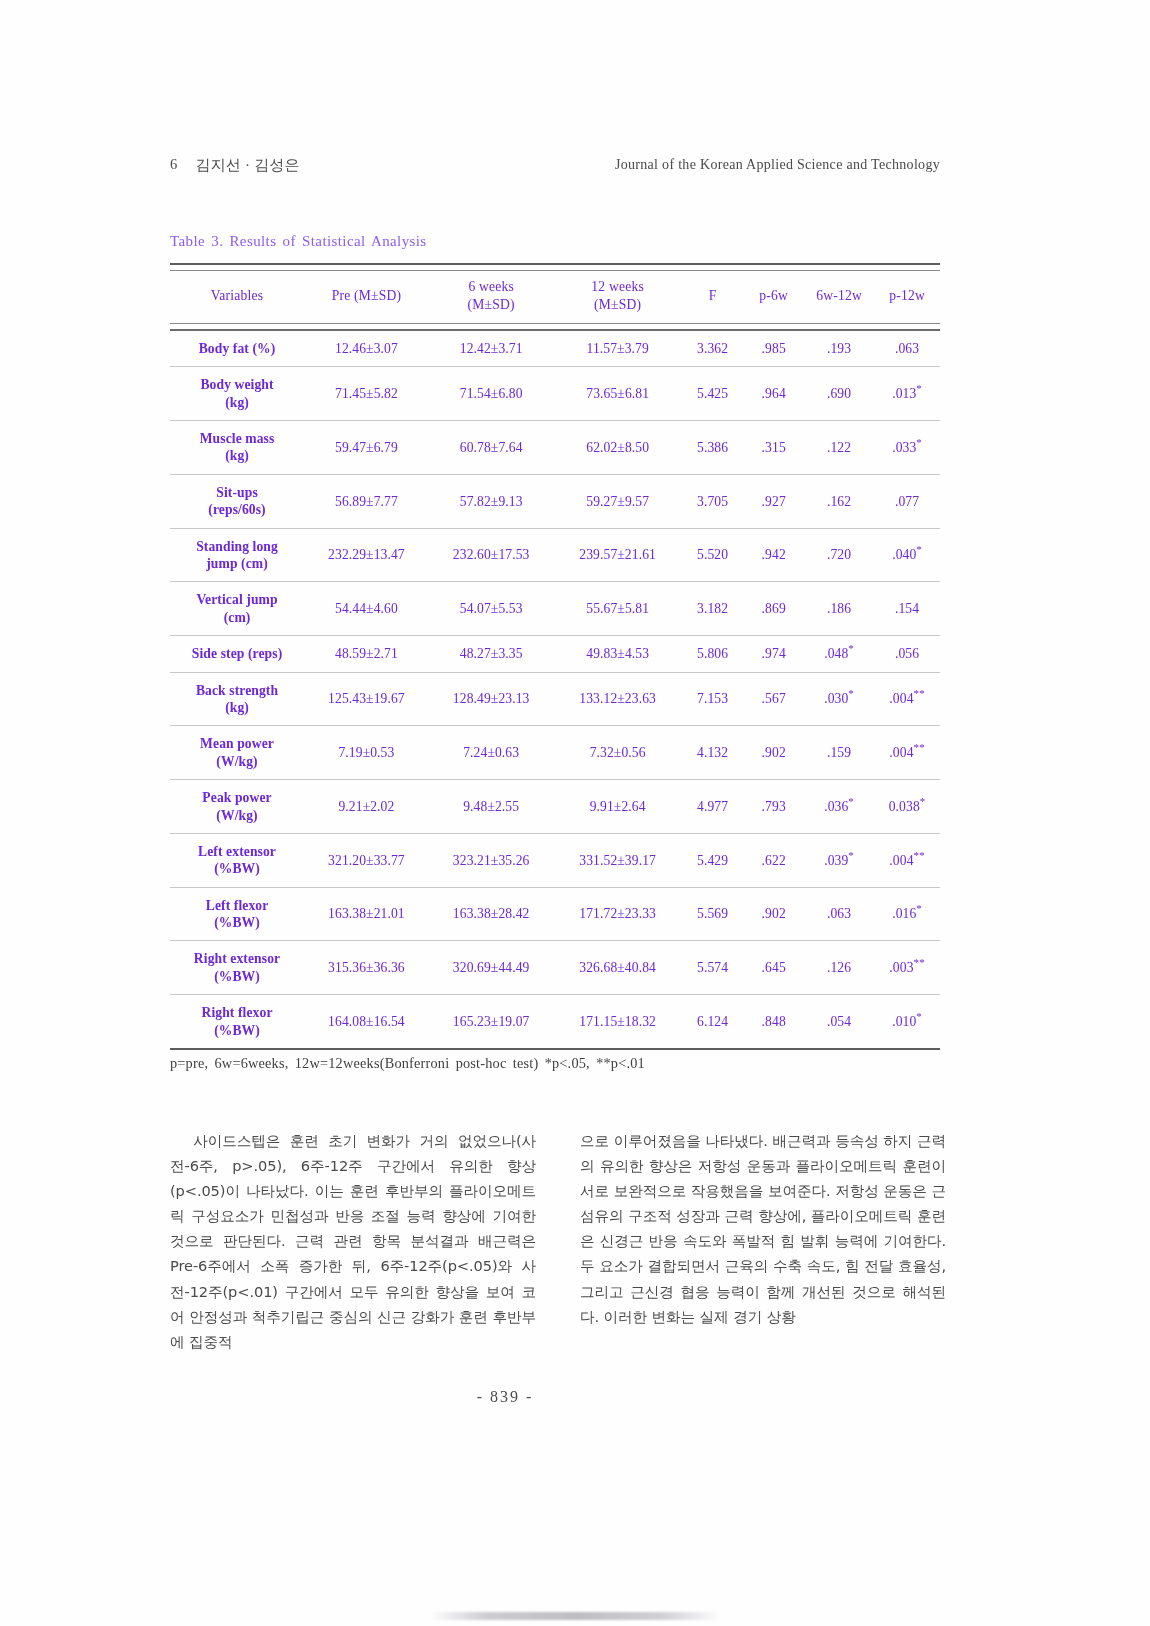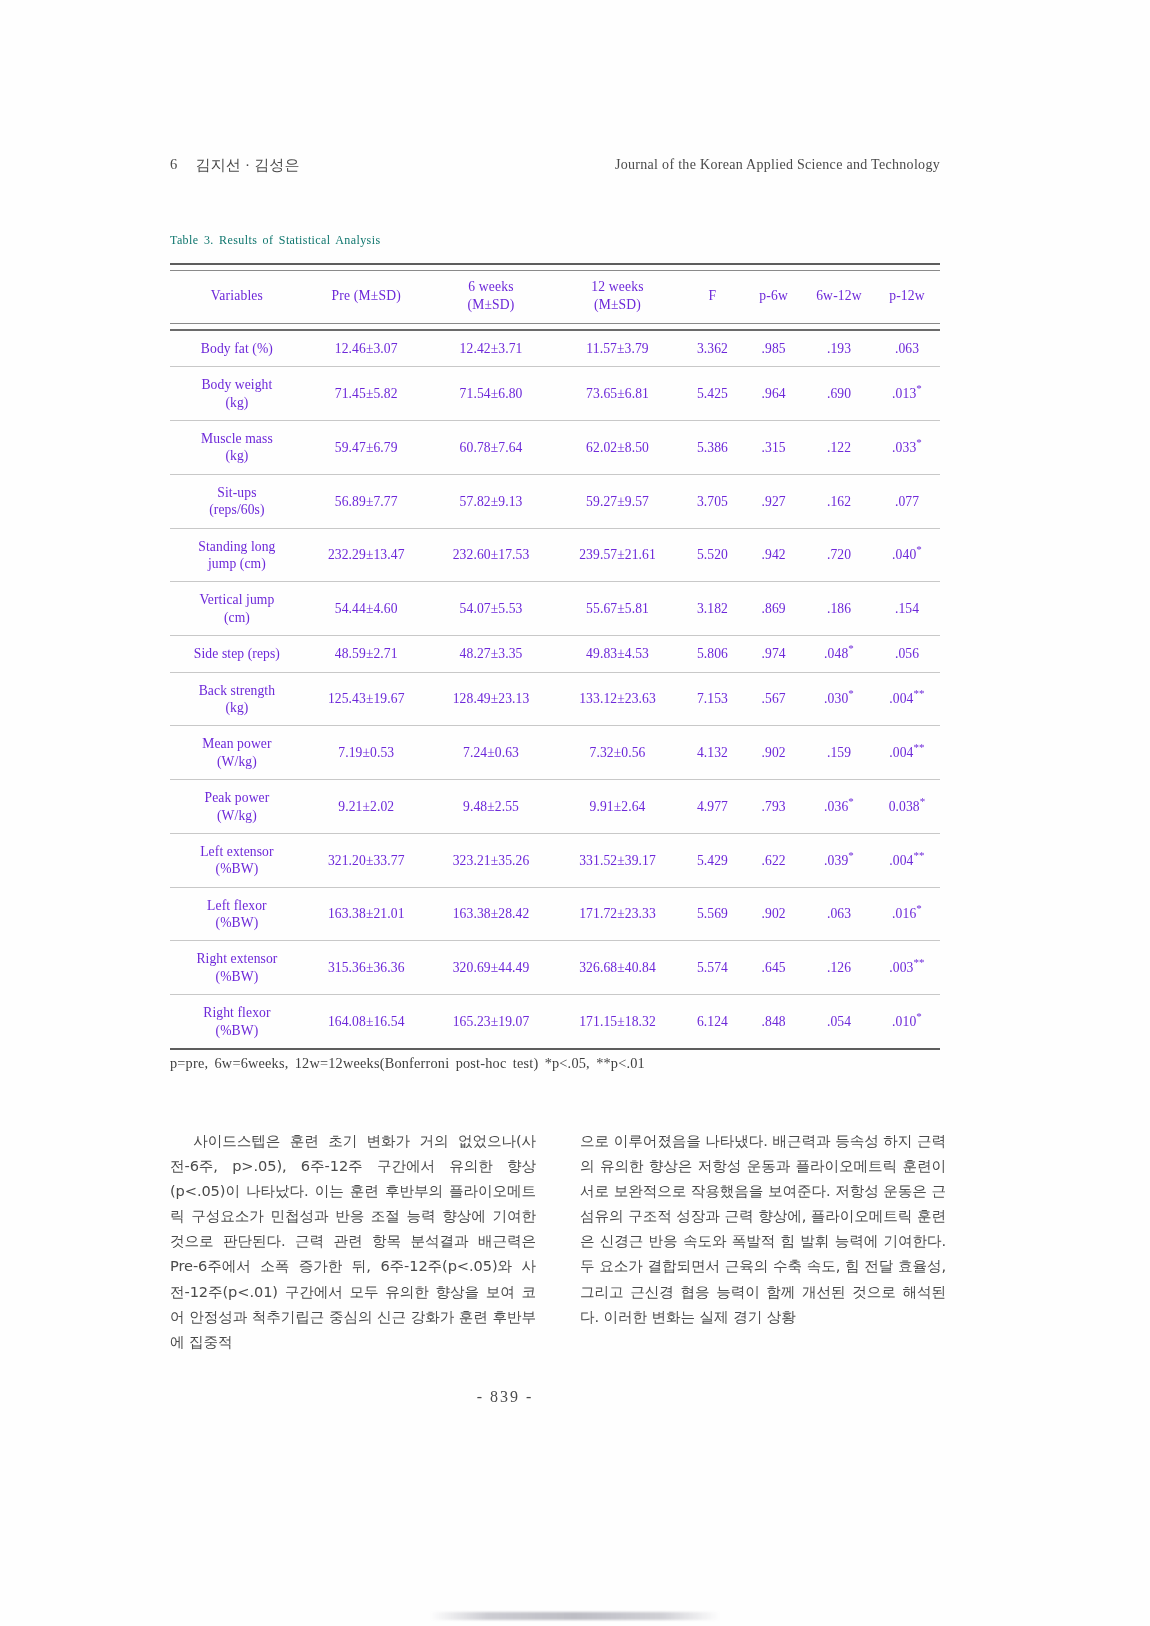--- a/index.html
+++ b/index.html
@@ -47,8 +47,8 @@
     position: absolute;
     left: 170px;
     top: 233px;
-    font-size: 12px;
-    color: #0f766e;
+    font-size: 15px;
+    color: #8b5cf6;
     letter-spacing: 0.4px;
     word-spacing: 2px;
   }

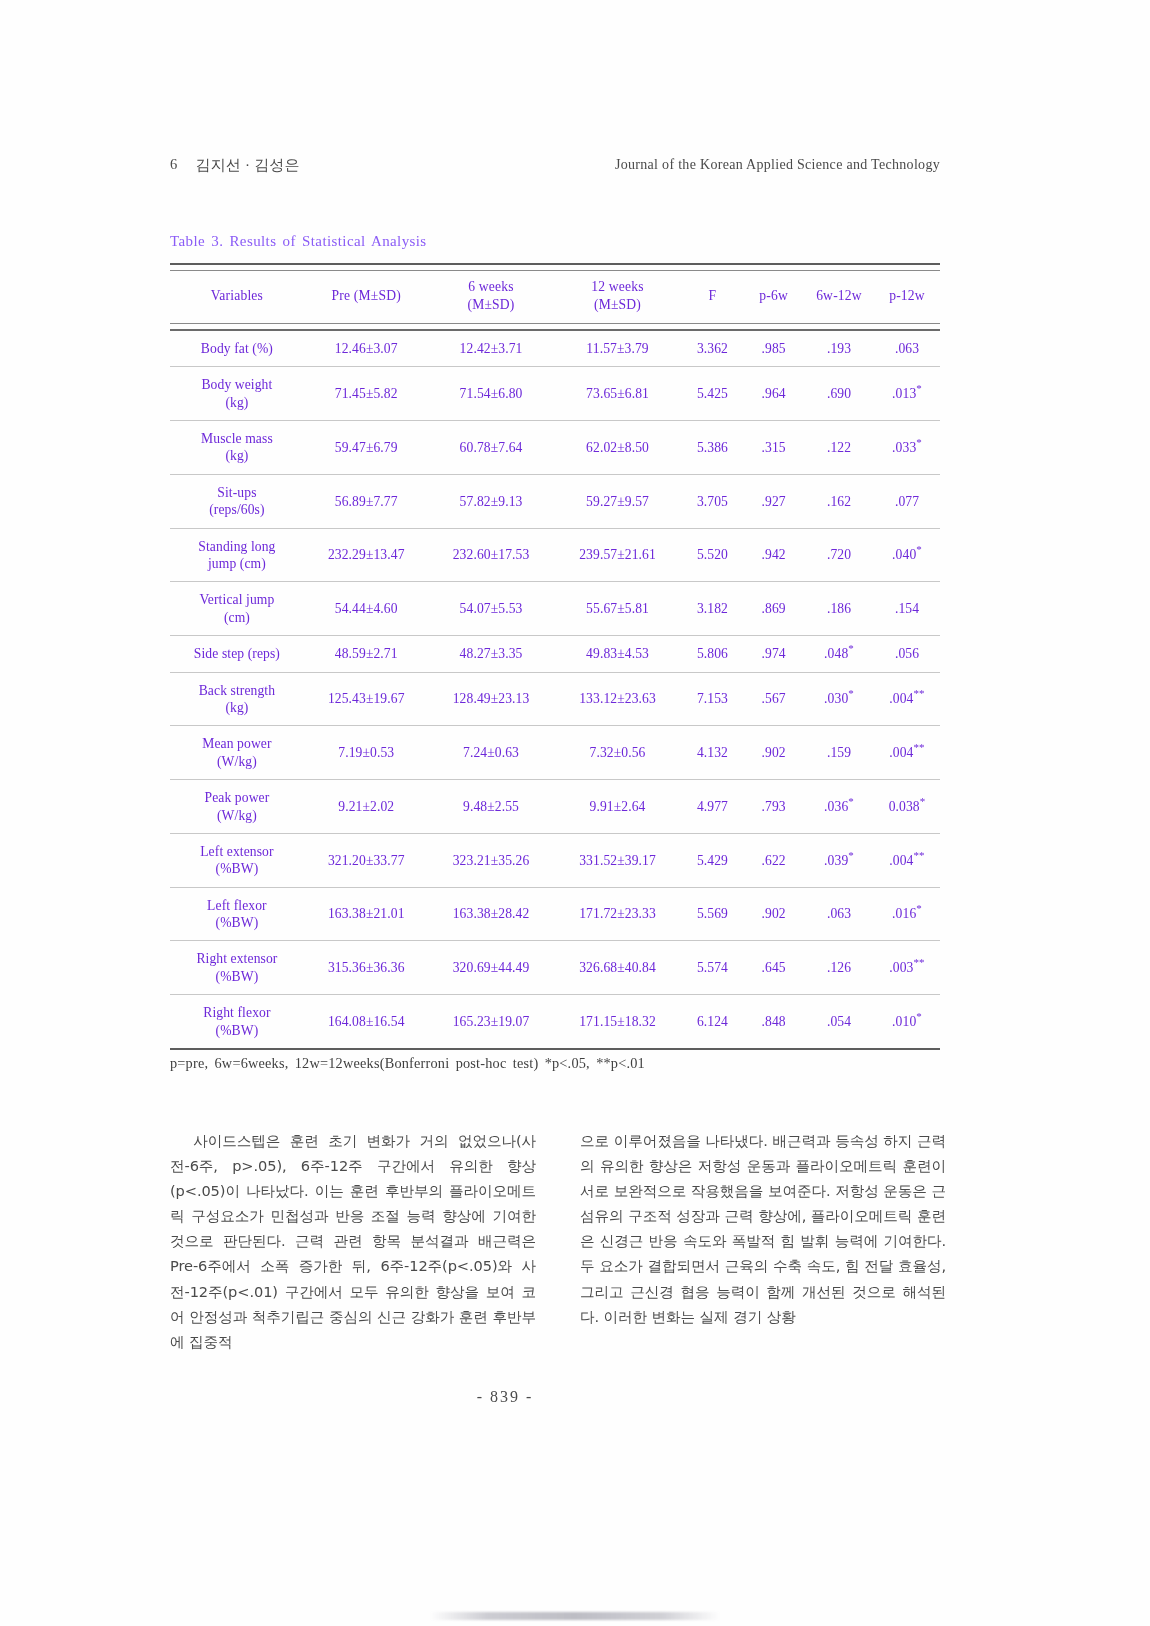--- a/index.html
+++ b/index.html
@@ -100,7 +100,7 @@
   table.stat tbody tr:last-child td {
     border-bottom: none;
   }
-  td.var, th.var { width: 142px; }
+  td.var, th.var { width: 142px; font-weight: bold; }
   td.col-pre, th.col-pre { width: 128px; }
   td.col-6w, th.col-6w { width: 128px; }
   td.col-12w, th.col-12w { width: 132px; }

